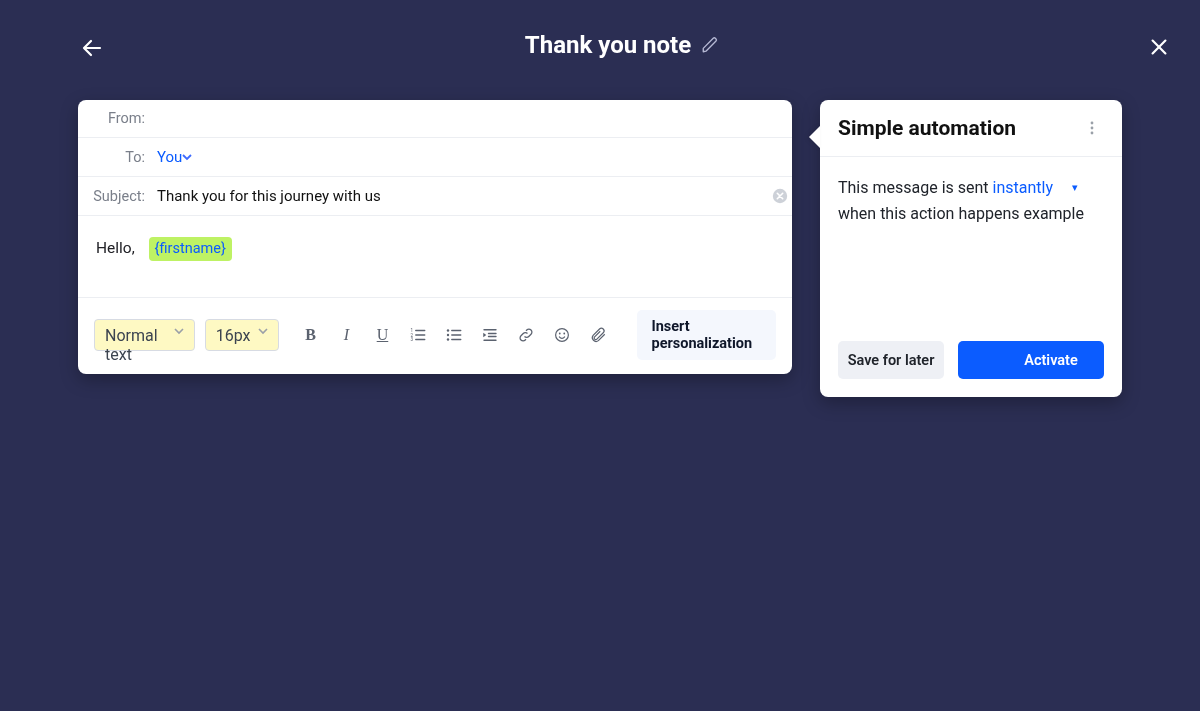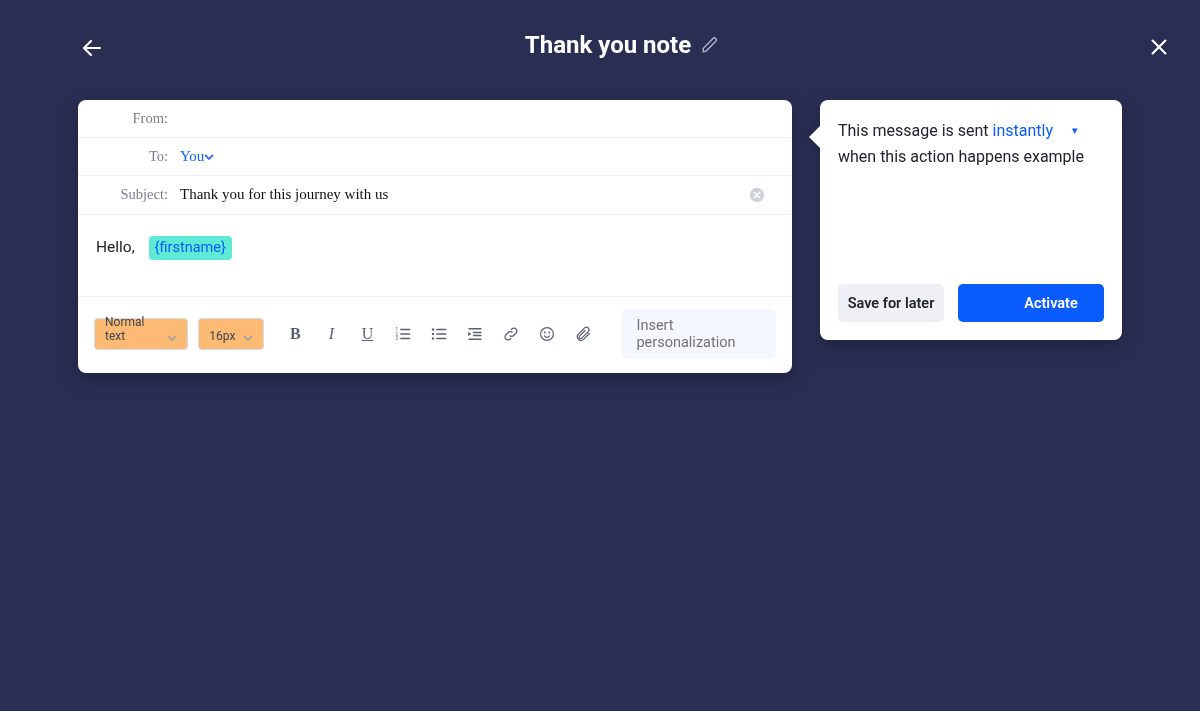--- a/index.html
+++ b/index.html
@@ -65,12 +65,11 @@
   }
   .row {
     display: flex;
-    align-items: flex-start;
-    padding: 10px 26px;
+    align-items: flex-end;
+    padding: 10px 3px;
     border-bottom: 1px solid #eceef2;
     font-size: 15px;
     min-height: 34px;
-    font-family: Liberation Serif, serif;
   }
   .row .label {
     width: 64px;

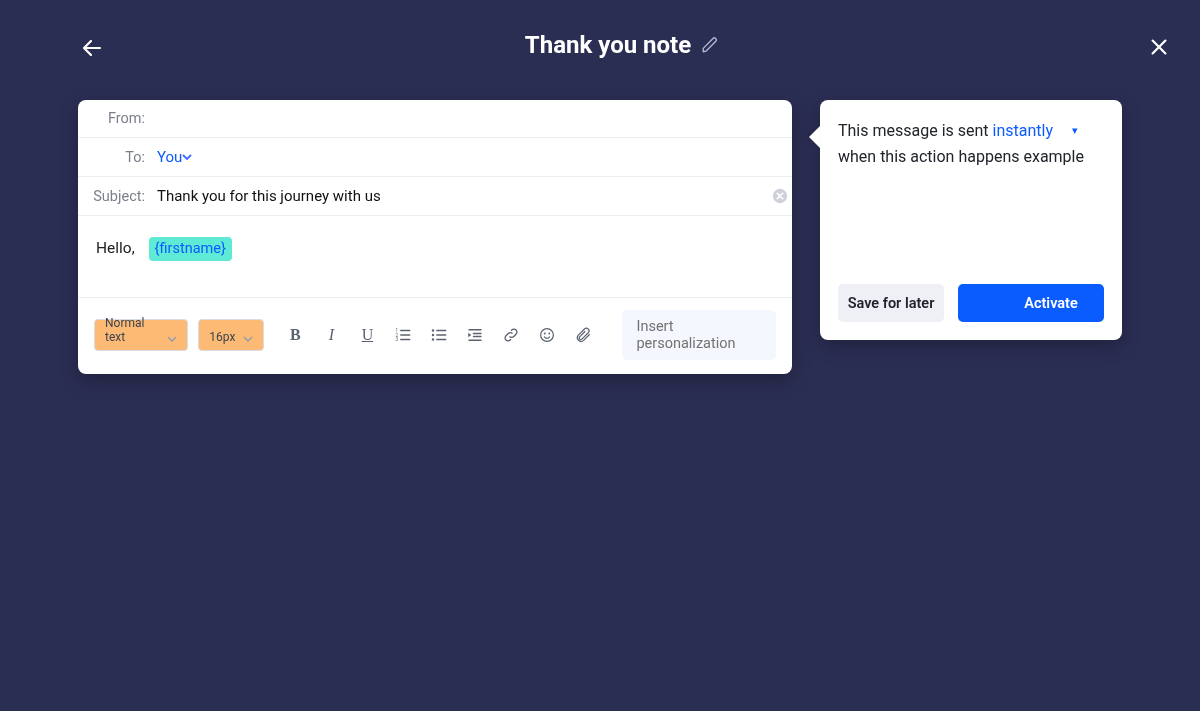--- a/index.html
+++ b/index.html
@@ -346,6 +346,16 @@
     <div class="side-panel">
       <div class="pointer"></div>
 
+      <div class="side-header">
+        <div class="side-title">Simple automation</div>
+        <div class="kebab">
+          <svg width="16" height="16" viewBox="0 0 16 16">
+            <circle cx="8" cy="3" r="1.4" fill="currentColor"></circle>
+              <circle cx="8" cy="8" r="1.4" fill="currentColor"></circle>
+              <circle cx="8" cy="13" r="1.4" fill="currentColor"></circle>
+          </svg>
+        </div>
+      </div>
 
       <div class="side-body">
         <span>This message is sent</span>

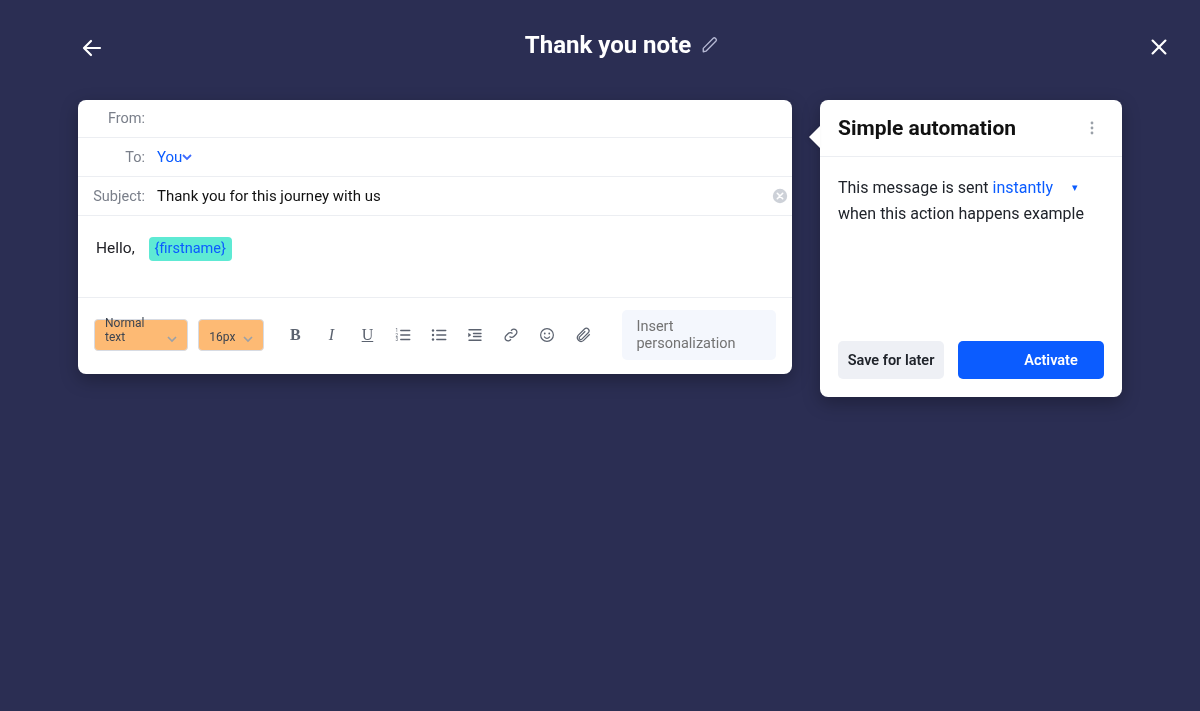--- a/index.html
+++ b/index.html
@@ -99,7 +99,7 @@
   .chip {
     display: inline-block;
     color: #0b5cff;
-    background: #5eead4;
+    background: #bef264;
     border-radius: 4px;
     padding: 1px 6px;
     margin-left: 10px;

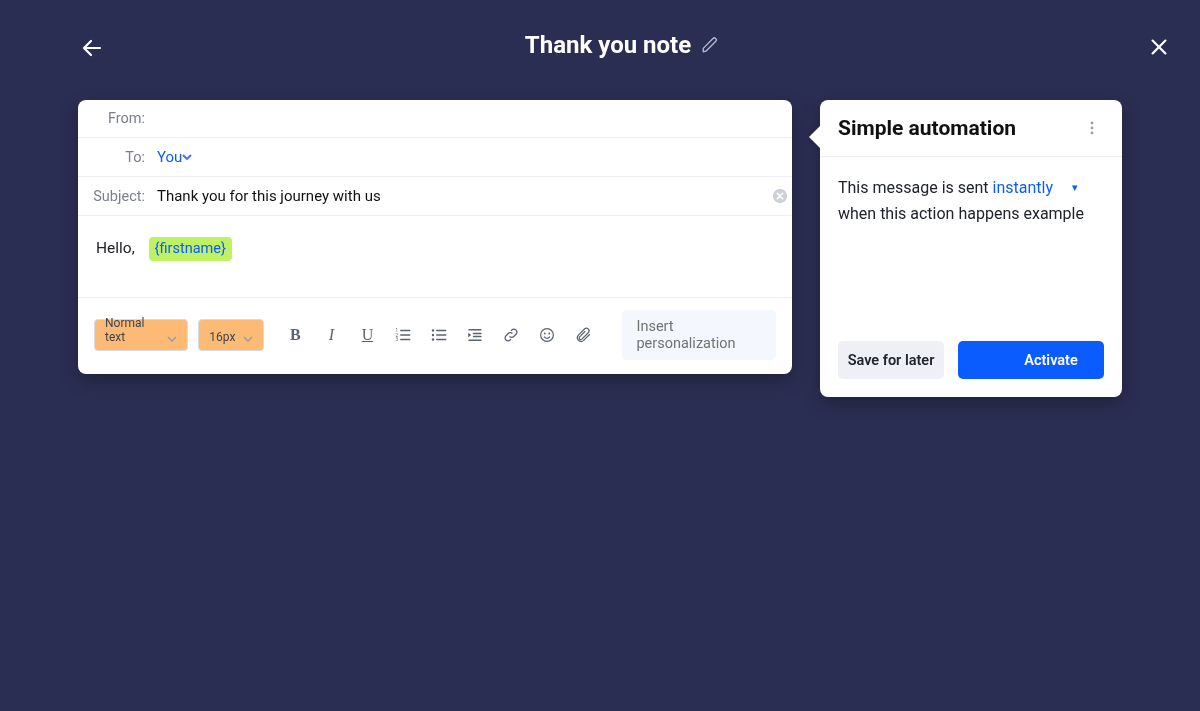--- a/index.html
+++ b/index.html
@@ -117,12 +117,12 @@
   .tb-select {
     border: 1px solid #d7dbe3;
     border-radius: 4px;
-    background: #fdba74;
+    background: #fef9c3;
     padding: 6px 10px;
-    font-size: 12px;
+    font-size: 16px;
     color: #3c4450;
     display: inline-flex;
-    align-items: flex-end;
+    align-items: flex-start;
     gap: 8px;
     cursor: pointer;
     height: 32px;

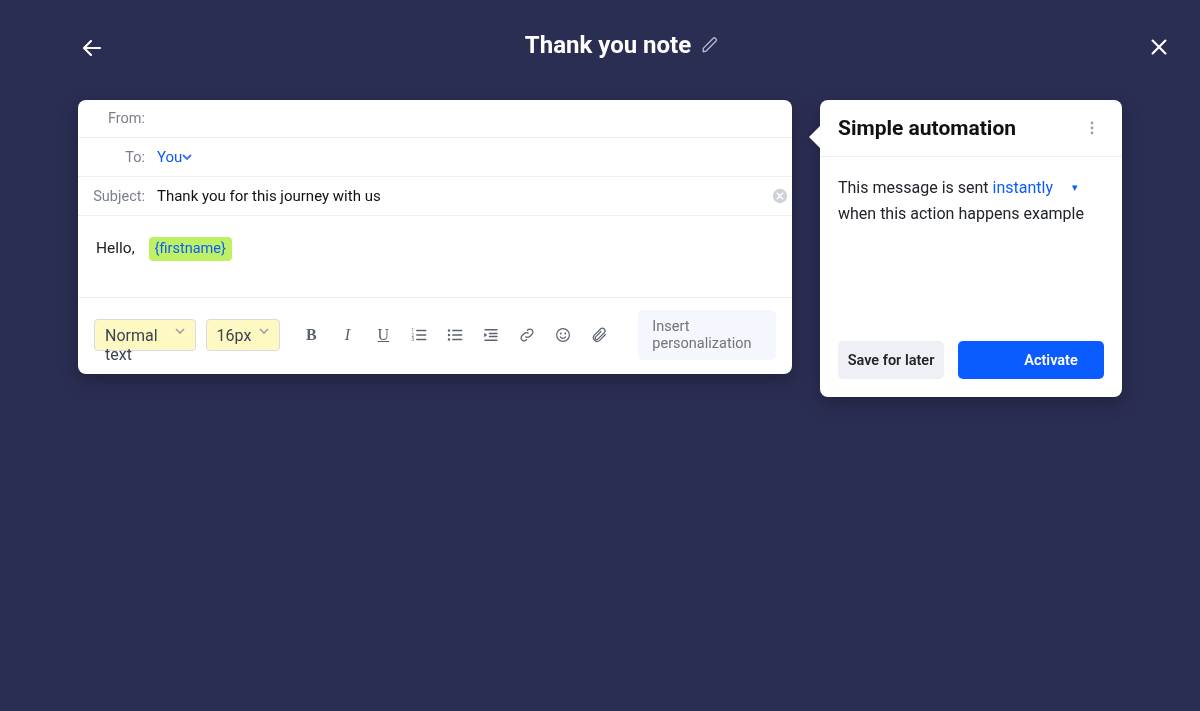--- a/index.html
+++ b/index.html
@@ -141,11 +141,11 @@
   .insert-btn {
     margin-left: 18px;
     background: #f4f7fd;
-    color: #737373;
+    color: #0f172a;
     border-radius: 5px;
     padding: 8px 14px;
     font-size: 14.5px;
-    font-weight: 400;
+    font-weight: 700;
     cursor: pointer;
   }
 

